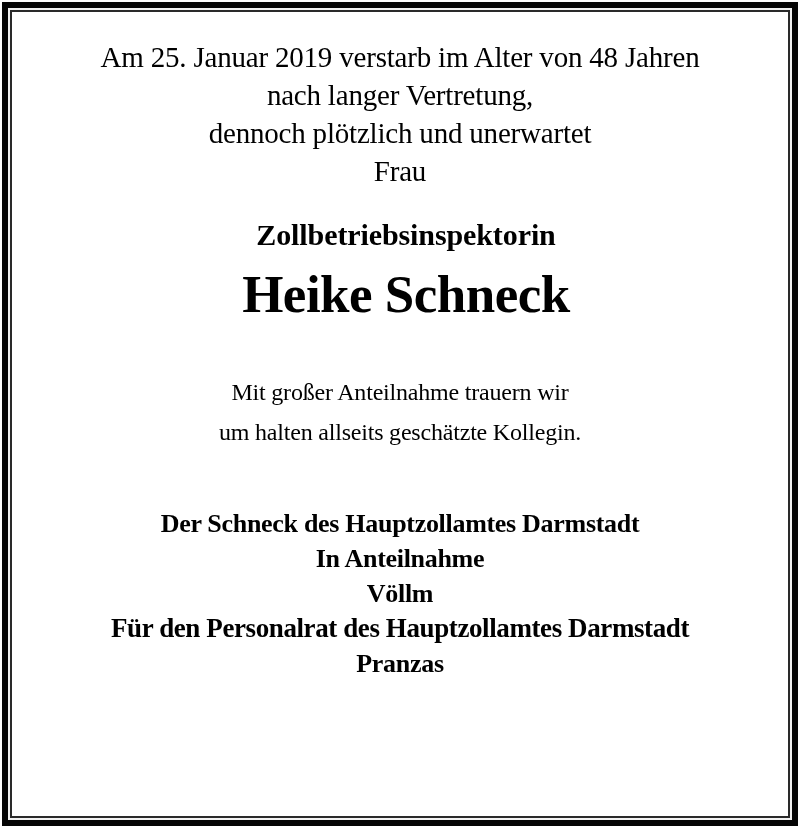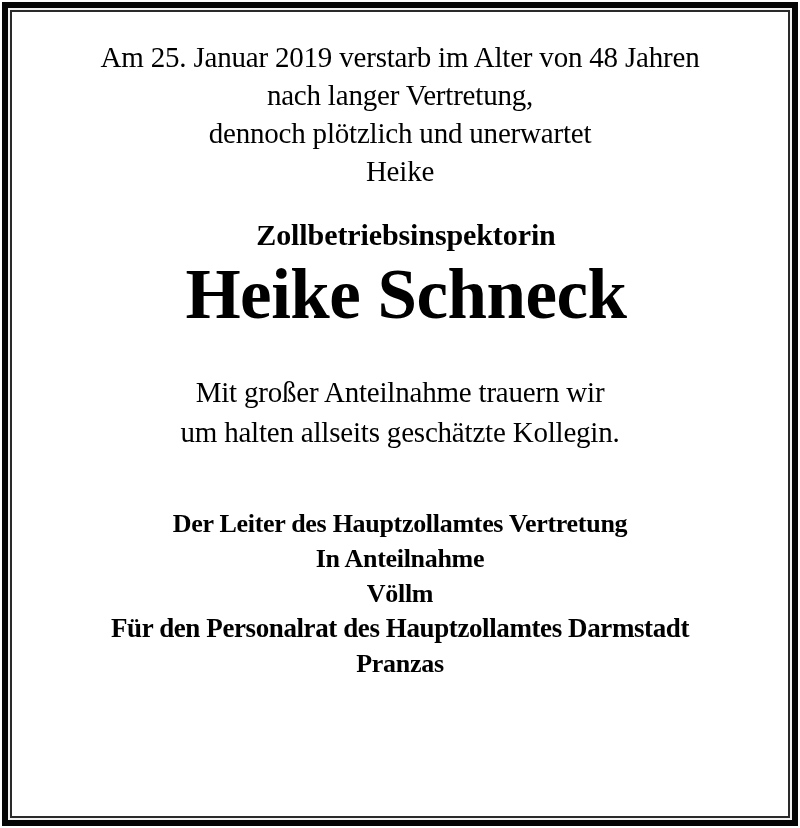--- a/index.html
+++ b/index.html
@@ -152,7 +152,7 @@
       <div class="intro-line">Am 25. Januar 2019 verstarb im Alter von 48 Jahren</div>
       <div class="intro-line">nach langer Vertretung,</div>
       <div class="intro-line">dennoch plötzlich und unerwartet</div>
-      <div class="intro-line">Heike</div>
+      <div class="intro-line">Frau</div>
     </div>
 
     <div class="title-block">

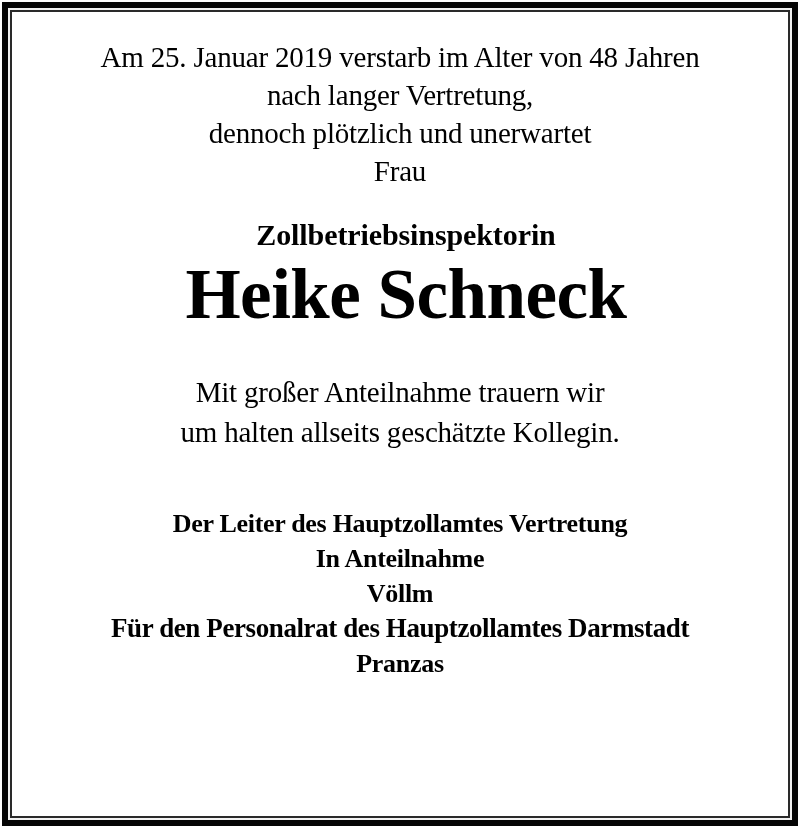--- a/index.html
+++ b/index.html
@@ -95,7 +95,7 @@
   }
 
   .deceased-name {
-    font-size: 71px;
+    font-size: 53px;
     line-height: 76px;
     font-weight: bold;
     letter-spacing: -0.5px;

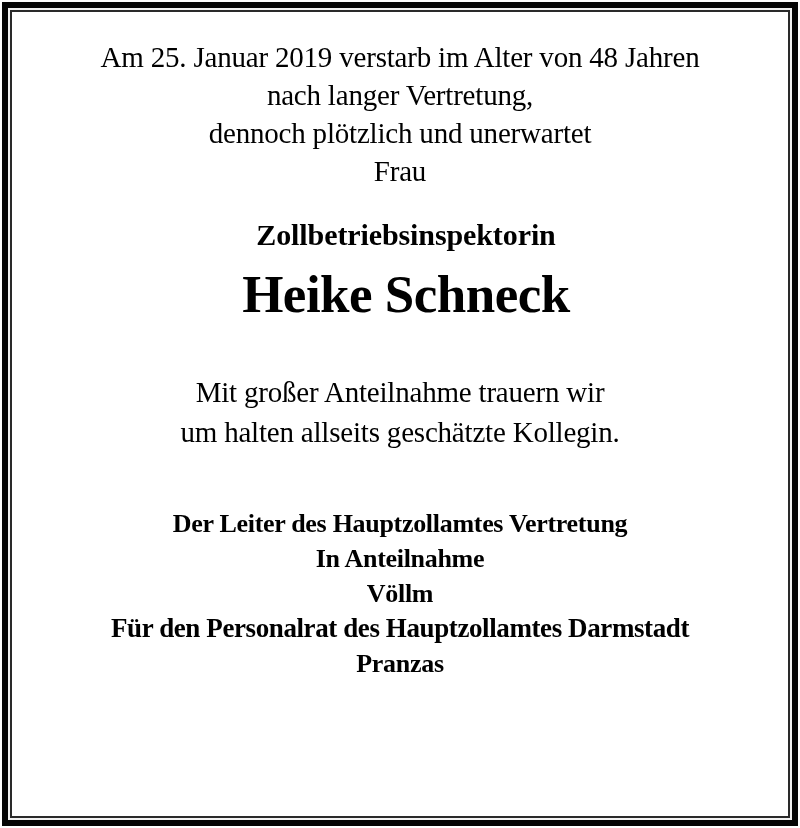--- a/index.html
+++ b/index.html
@@ -109,7 +109,7 @@
   }
 
   .tribute-line {
-    font-size: 29px;
+    font-size: 24px;
     line-height: 40px;
     font-weight: normal;
     letter-spacing: -0.2px;

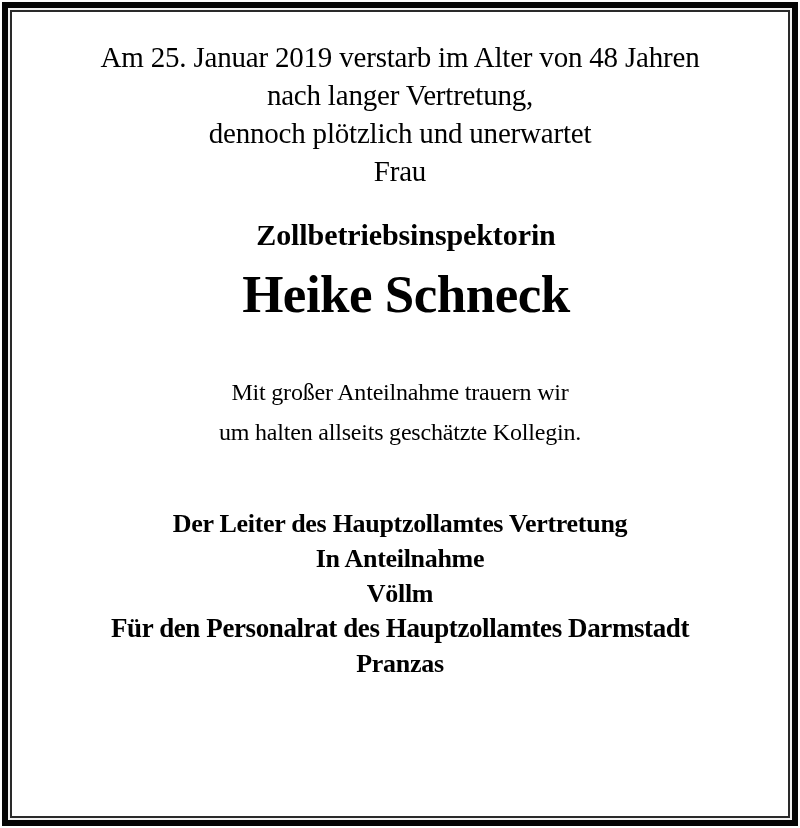--- a/index.html
+++ b/index.html
@@ -167,7 +167,7 @@
 
     <div class="signature-block">
       <div class="signature-group">
-        <div class="signature-line">Der Leiter des Hauptzollamtes Vertretung</div>
+        <div class="signature-line">Der Schneck des Hauptzollamtes Darmstadt</div>
         <div class="signature-line">In Anteilnahme</div>
         <div class="signature-line">Völlm</div>
       </div>

